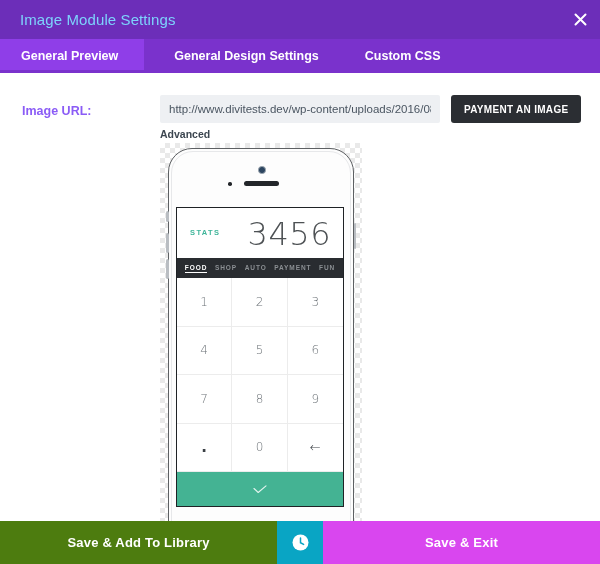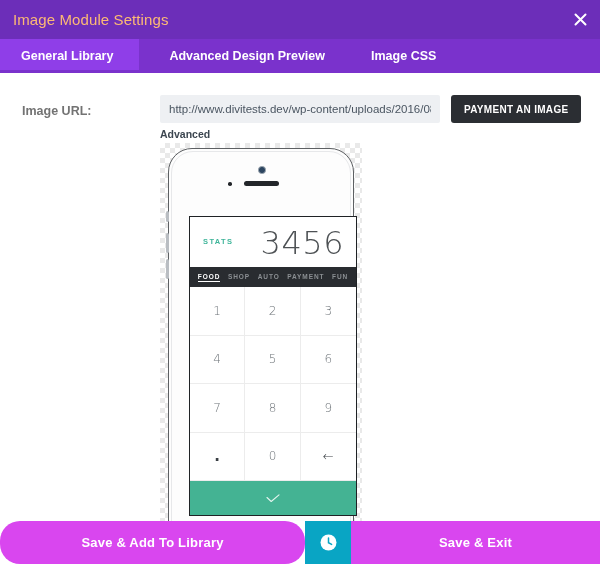--- a/index.html
+++ b/index.html
@@ -30,10 +30,10 @@
     align-items: center;
   }
   .titlebar-text {
-    color: #fdba74;
+    color: #7dd3fc;
     font-size: 15px;
     font-weight: 400;
-    margin-left: 13px;
+    margin-left: 20px;
     letter-spacing: 0.1px;
   }
   .titlebar-close {

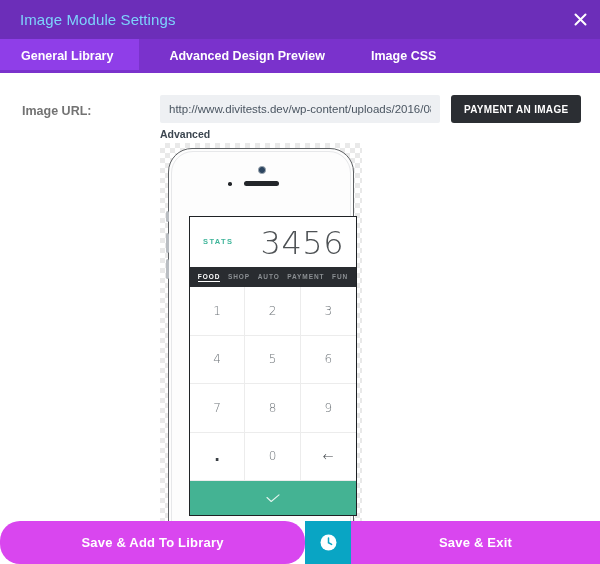--- a/index.html
+++ b/index.html
@@ -364,7 +364,7 @@
 
   <div class="tabbar">
     <div class="tab tab-0 active">
-      <span>General Library</span>
+      <span>General Preview</span>
     </div>
     <div class="tab tab-1">
       <span>Advanced Design Preview</span>

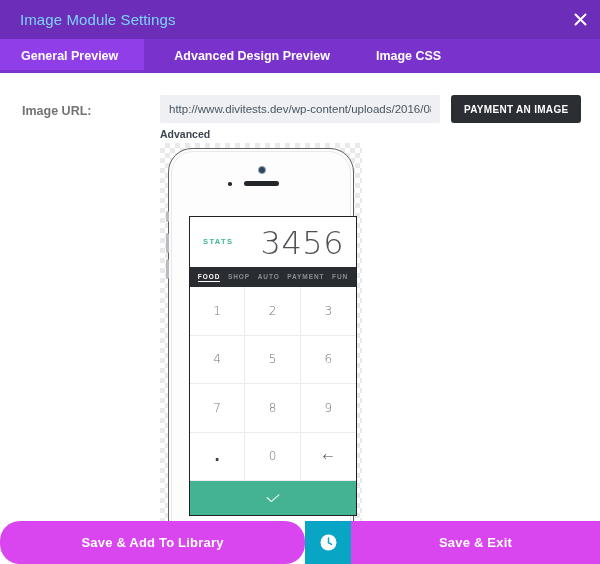--- a/index.html
+++ b/index.html
@@ -367,7 +367,7 @@
       <span>General Preview</span>
     </div>
     <div class="tab tab-1">
-      <span>Advanced Design Preview</span>
+      <span>General Design Settings</span>
     </div>
     <div class="tab tab-2">
       <span>Image CSS</span>

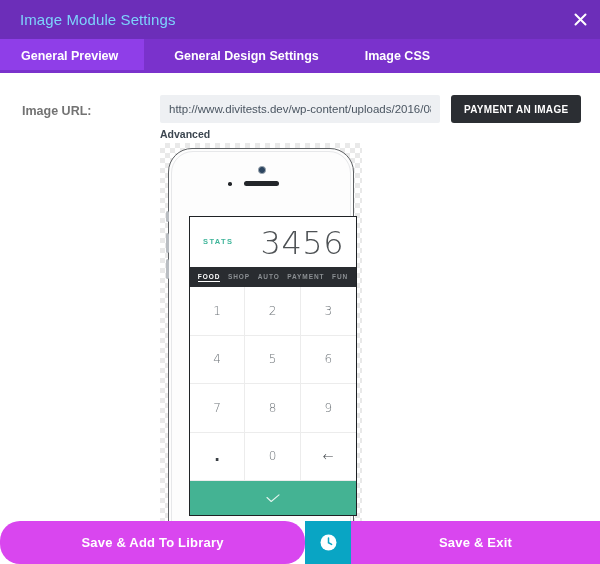--- a/index.html
+++ b/index.html
@@ -370,7 +370,7 @@
       <span>General Design Settings</span>
     </div>
     <div class="tab tab-2">
-      <span>Image CSS</span>
+      <span>Custom CSS</span>
     </div>
     <div class="tabbar-underline"></div>
   </div>

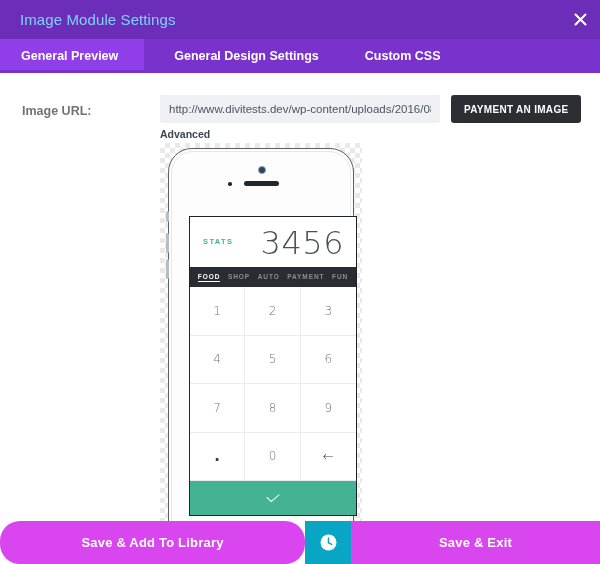--- a/index.html
+++ b/index.html
@@ -100,7 +100,7 @@
     top: 9px;
     font-size: 12.5px;
     font-weight: bold;
-    color: #737373;
+    color: #8b5cf6;
   }
   .url-input {
     position: absolute;

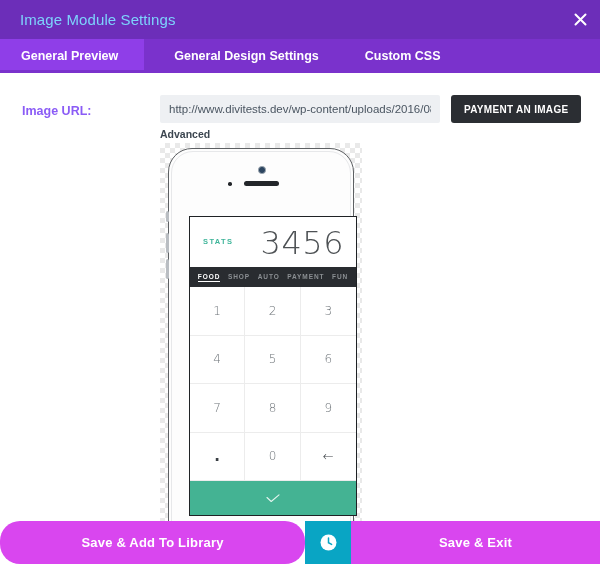--- a/index.html
+++ b/index.html
@@ -233,7 +233,7 @@
   
   .screen {
     position: absolute;
-    left: 20px;
+    left: 7px;
     top: 58px;
     width: 168px;
     height: 300px;
@@ -243,7 +243,6 @@
     overflow: hidden;
     display: flex;
     flex-direction: column;
-    margin-top: 9px;
   }
   .app-stats {
     height: 50px;

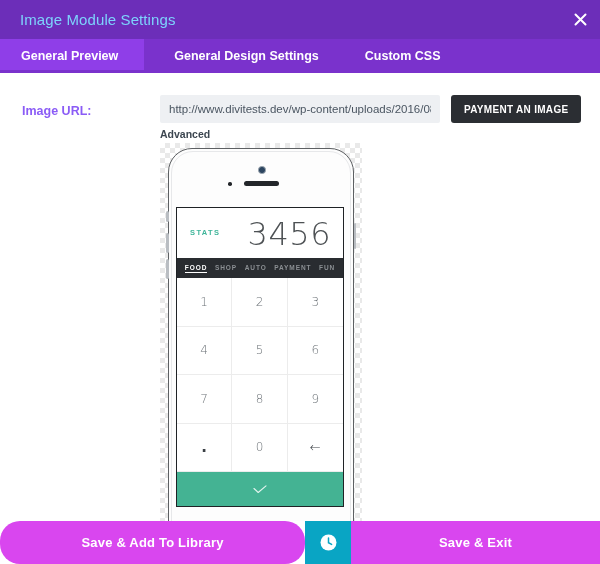--- a/index.html
+++ b/index.html
@@ -342,7 +342,7 @@
     cursor: pointer;
     letter-spacing: 0.2px;
   }
-  .act-library { width: 305px; background: #d946ef; border-radius: 20px; }
+  .act-library { width: 277px; background: #4d7c0f; }
   .act-history { width: 46px; background: #09a5c4; }
   .act-exit    { flex: 1;     background: #d946ef; }
   .act-history svg { display: block; }

